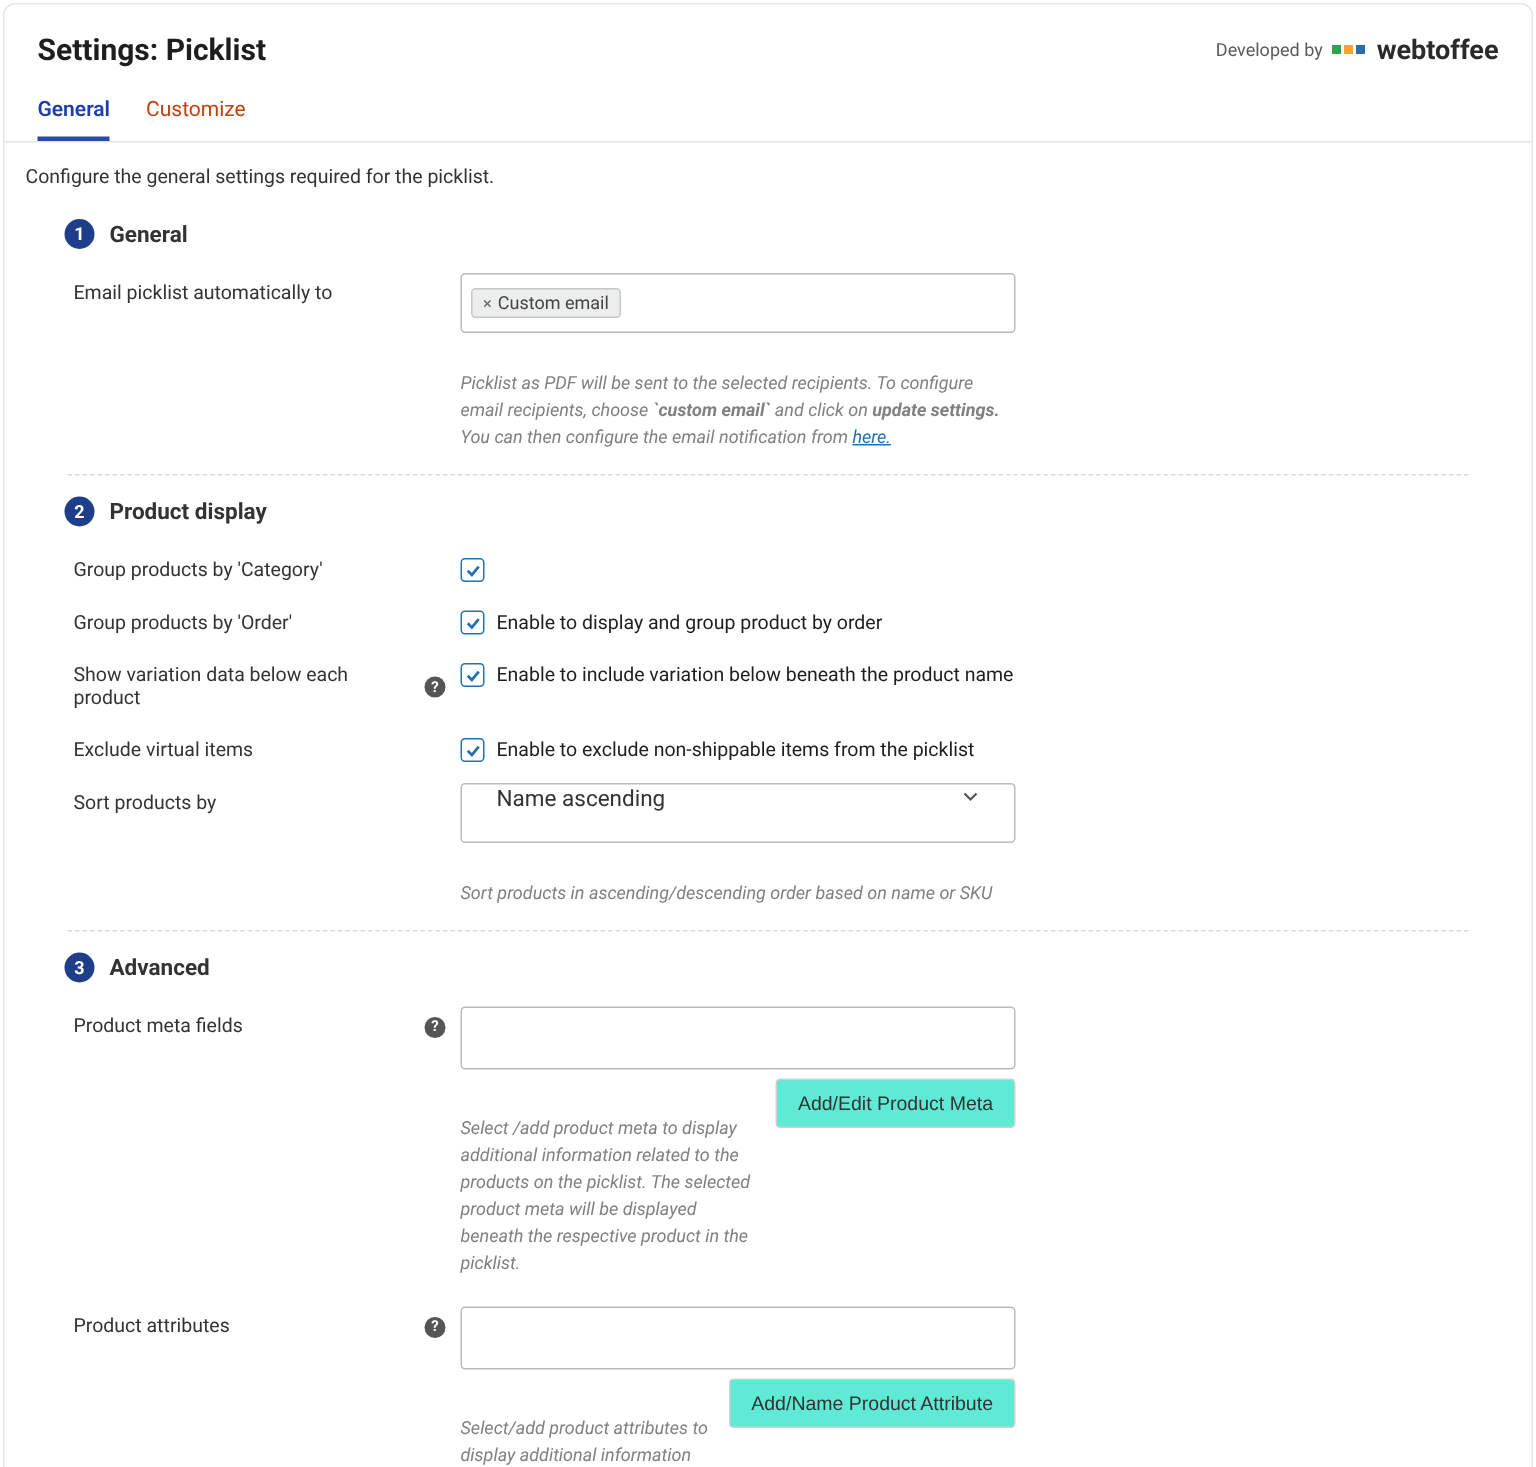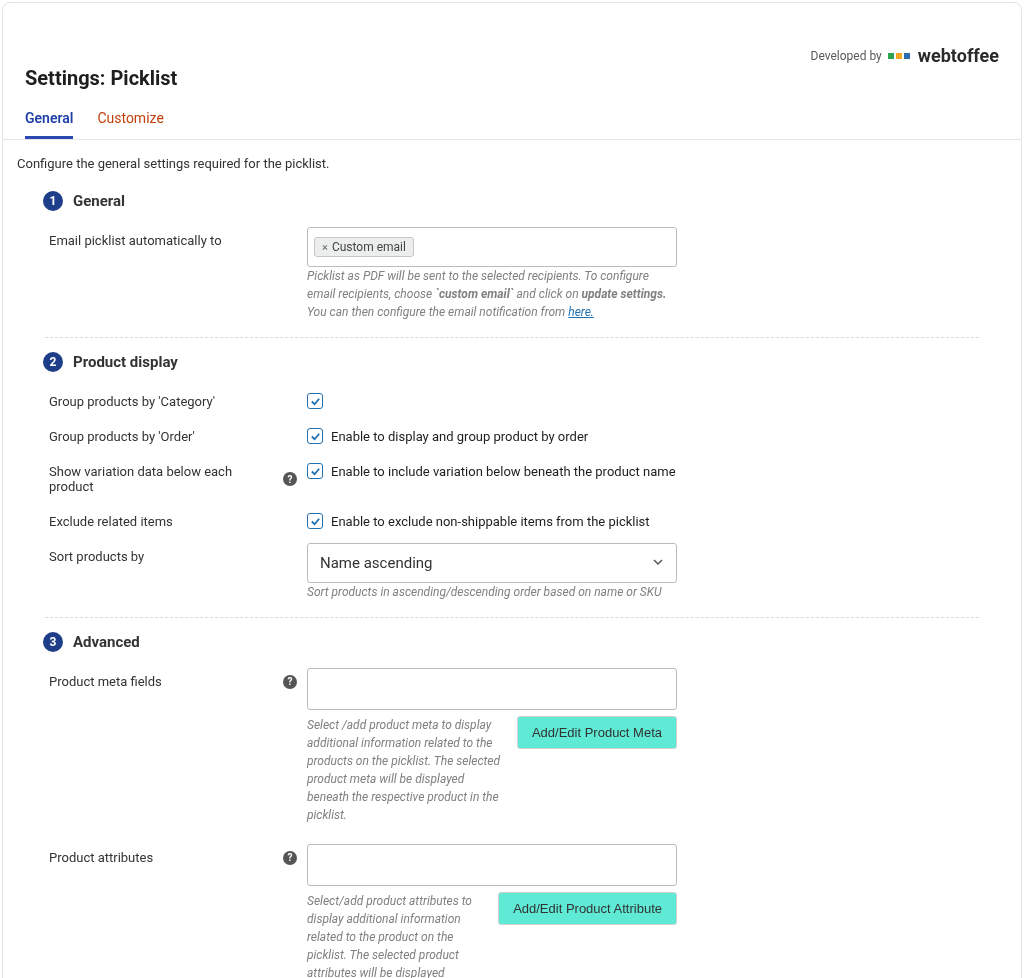--- a/index.html
+++ b/index.html
@@ -25,7 +25,6 @@
   .title {
     font-size: 20px;
     font-weight: 700;
-    margin-top: 45px;
   }
   .devby {
     font-size: 12px;

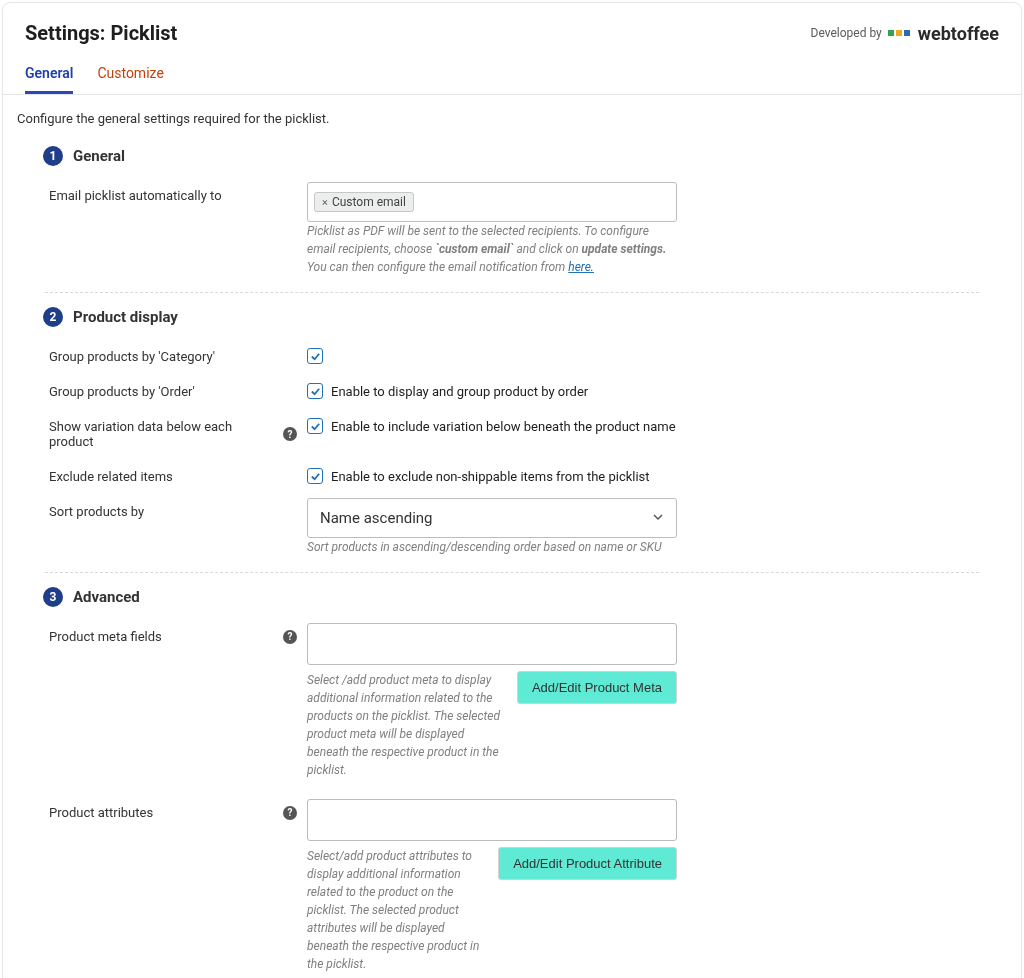--- a/index.html
+++ b/index.html
@@ -146,7 +146,7 @@
     font-size: 12px;
     font-style: italic;
     color: #808080;
-    margin-top: 0;
+    margin-top: 24px;
     line-height: 1.5;
   }
   .helper strong { font-weight: 700; font-style: italic; }

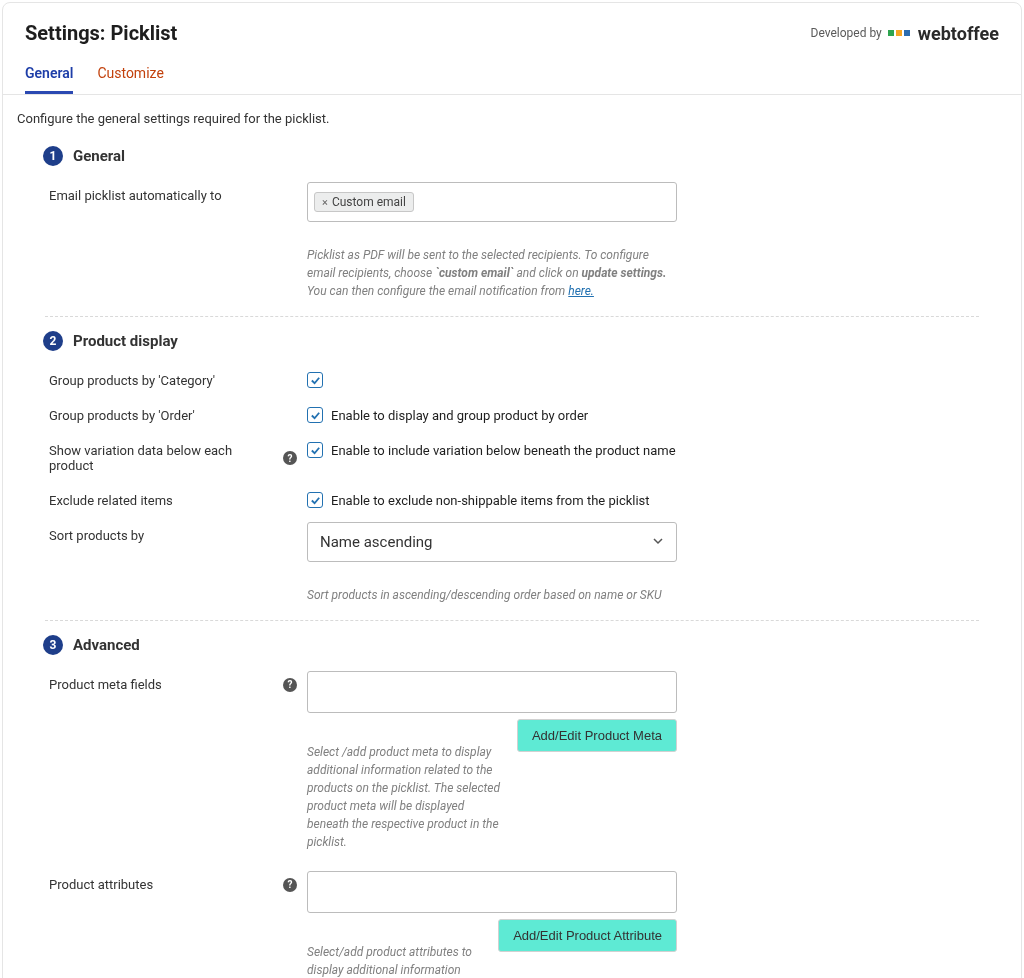--- a/index.html
+++ b/index.html
@@ -329,7 +329,7 @@
     </div>
 
     <div class="row">
-      <div class="row-label">Exclude related items</div>
+      <div class="row-label">Exclude virtual items</div>
       <div class="row-ctrl-wide checkbox-row">
         <span class="cbx checked">
           <svg viewBox="0 0 12 12">

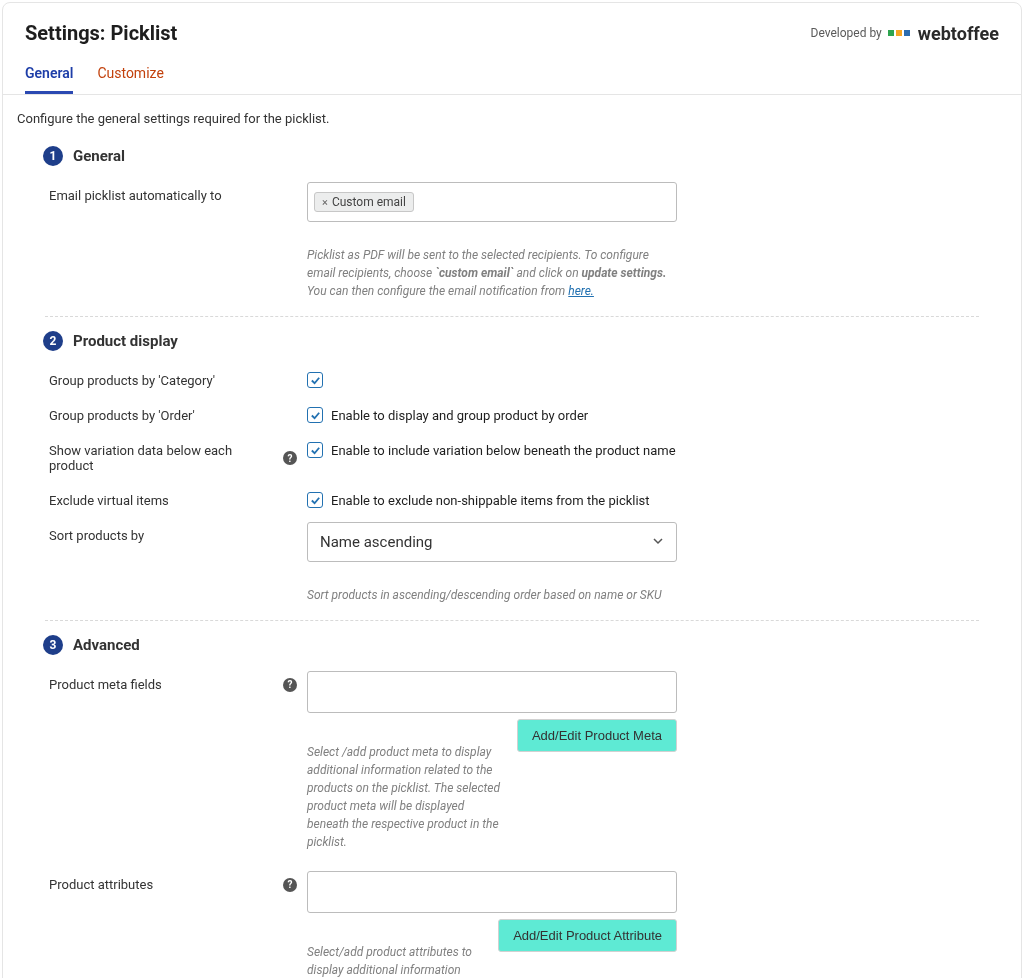--- a/index.html
+++ b/index.html
@@ -177,9 +177,8 @@
     border: 1px solid #bcbcbc;
     border-radius: 3px;
     height: 40px;
-    padding: 0 12px;
-    display: flex;
-    align-items: center;
+    padding: 0 23px;
+    display: flex;
     justify-content: space-between;
     background: #fff;
     font-size: 15px;

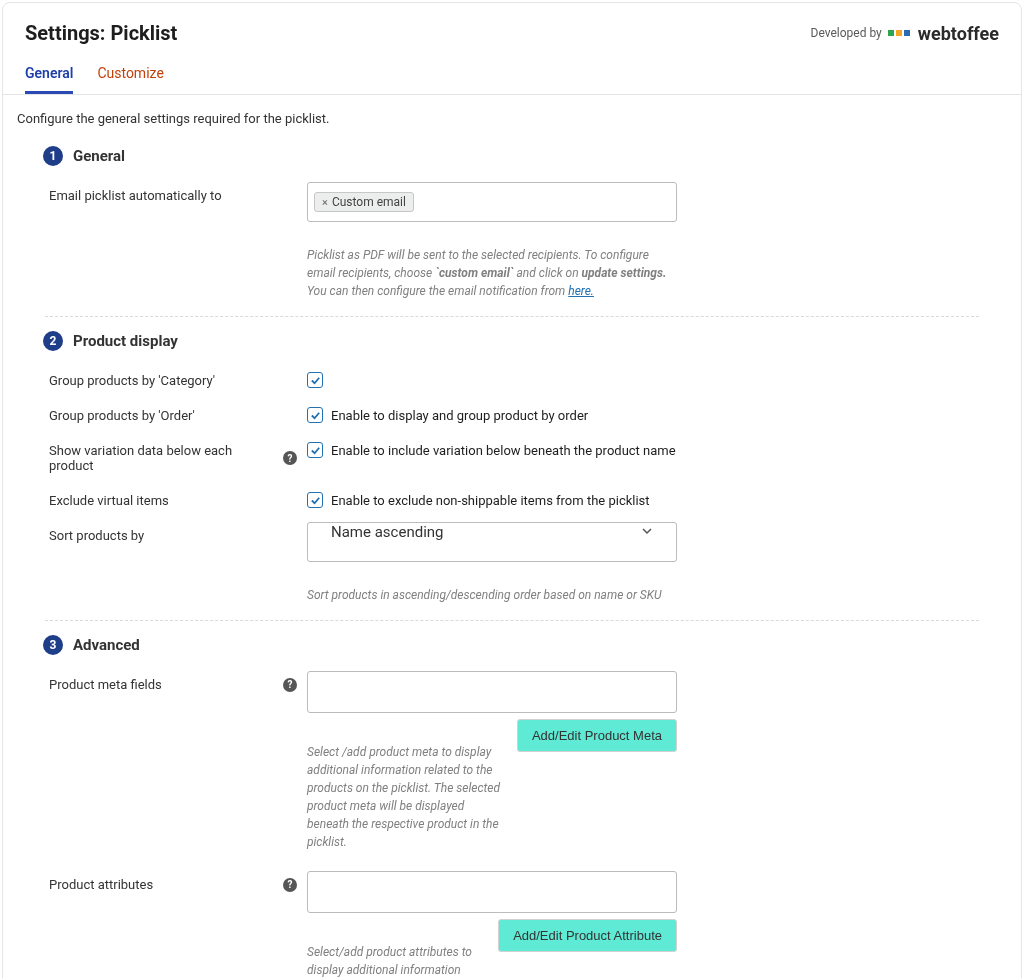--- a/index.html
+++ b/index.html
@@ -384,7 +384,7 @@
         <div class="input-plain"></div>
         <div class="meta-row">
           <div class="helper meta-helper">Select/add product attributes to display additional information related to the product on the picklist. The selected product attributes will be displayed beneath the respective product in the picklist.</div>
-          <button class="btn-sec">Add/Edit Product Attribute</button>
+          <button class="btn-sec">Add/Name Product Attribute</button>
         </div>
       </div>
     </div>

